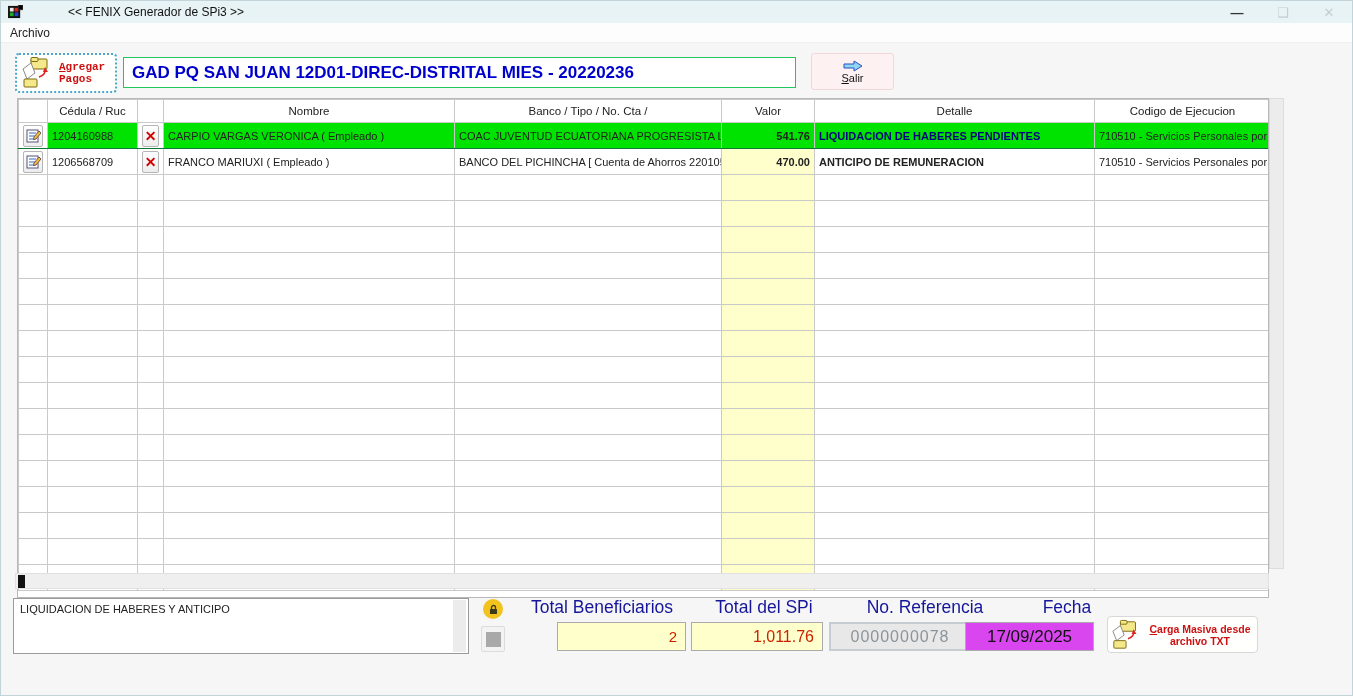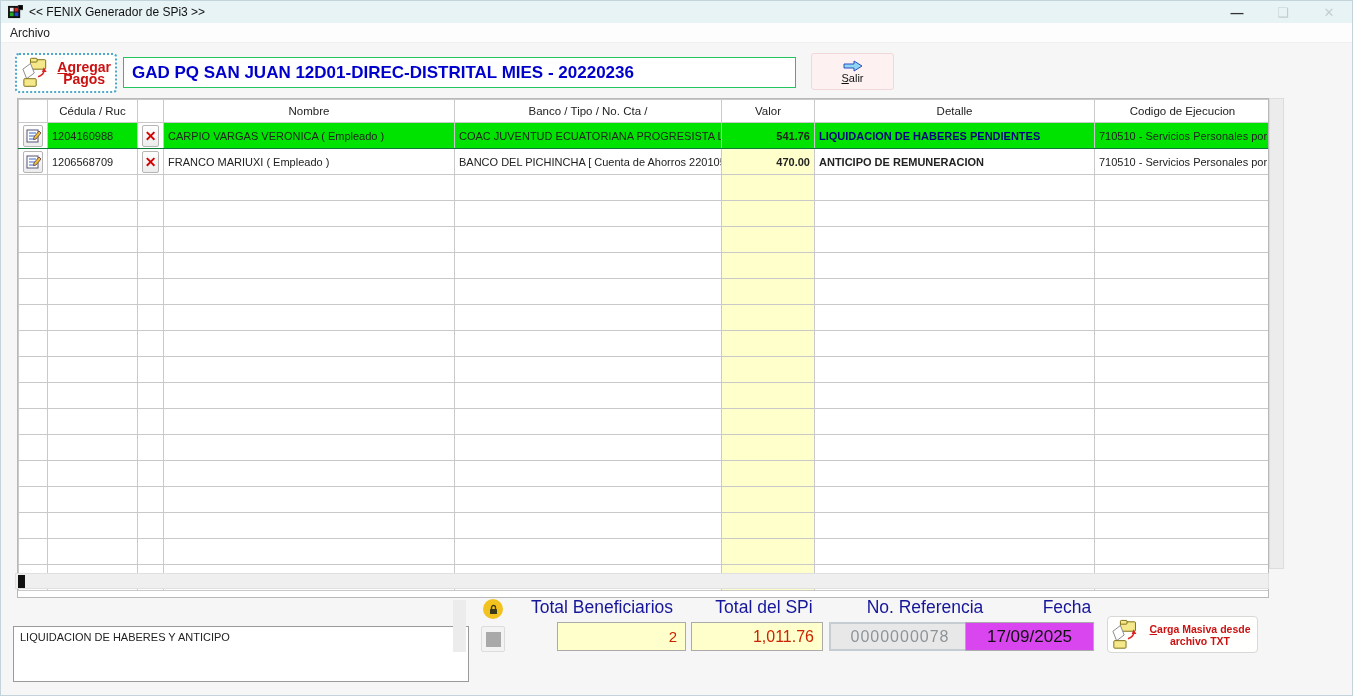--- a/index.html
+++ b/index.html
@@ -7,7 +7,7 @@
   .window { position:relative; width:1353px; height:696px; background:#f6f6f6; border:1px solid #c2d4da; overflow:hidden; }
 
   
-  .titlebar { position:absolute; left:0; top:0; width:100%; height:22px; background:#e8f3f5; display:flex; align-items:center; }
+  .titlebar { position:absolute; left:0; top:0; width:100%; height:22px; background:#e8f3f5; display:flex; align-items:center;gap:39px; }
   .appicon { width:15px; height:14px; margin:0 6px 0 7px; }
   .apptitle { font-size:12px; color:#111; }
   .wincontrols { position:absolute; right:0; top:0; height:22px; display:flex; }

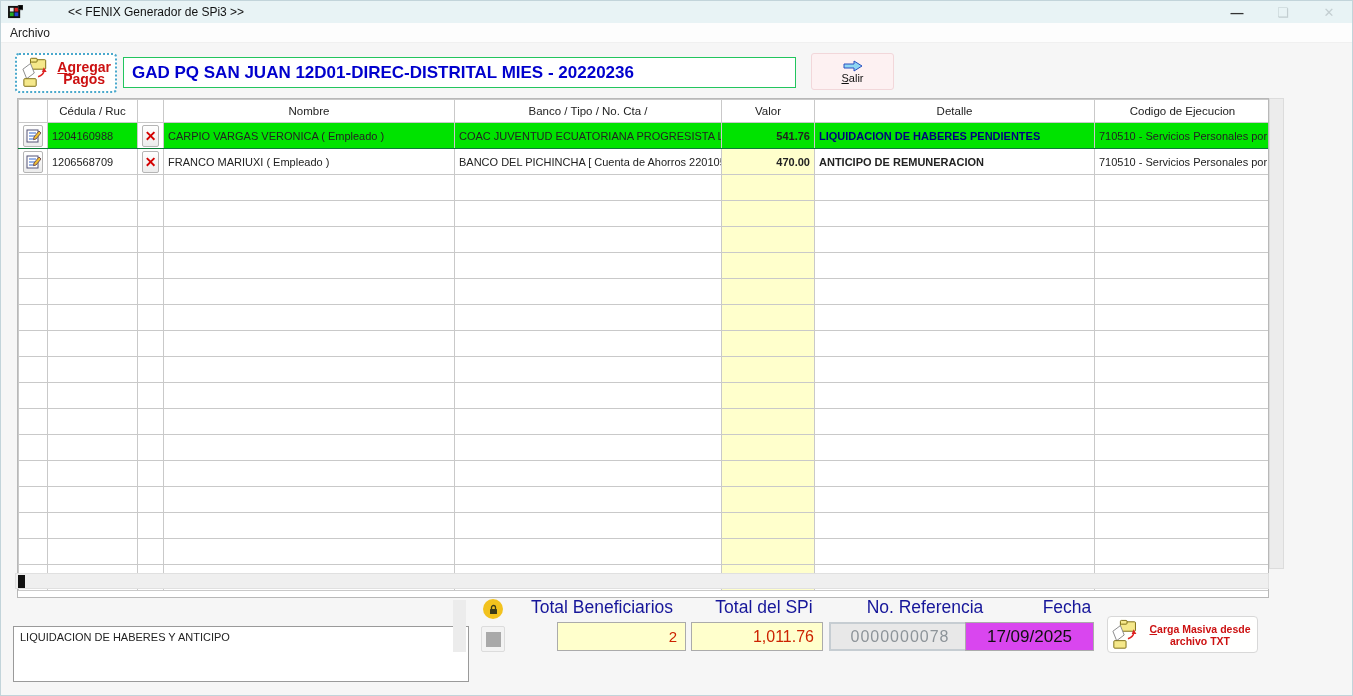--- a/index.html
+++ b/index.html
@@ -21,7 +21,7 @@
 
   
   .btn-agregar { position:absolute; left:14px; top:52px; width:102px; height:40px; background:#fffffe; border:2px dotted #49a8cc; border-radius:4px; display:flex; align-items:center; gap:4px; padding:2px 4px; cursor:pointer; }
-  .btn-agregar .lbl { color:#cc1111; font-weight:bold; font-size:14px; line-height:12px; text-align:center; flex:1; }
+  .btn-agregar .lbl { color:#cc1111; font-weight:bold; font-size:11px; line-height:12px; text-align:left; flex:1;font-family:Liberation Mono, monospace; }
   .btn-agregar .lbl .l1::first-letter { text-decoration:underline; }
   .title-field { position:absolute; left:122px; top:56px; width:673px; height:31px; background:#fff; border:1px solid #22c55e; font-family:"Liberation Sans",sans-serif; font-weight:bold; font-size:17px; color:#0000cd; padding:0 8px; }
   .btn-salir { position:absolute; left:810px; top:52px; width:83px; height:37px; background:#fdf1f2; border:1px solid #f2d7da; border-radius:3px; display:flex; flex-direction:column; align-items:center; justify-content:center; cursor:pointer; }

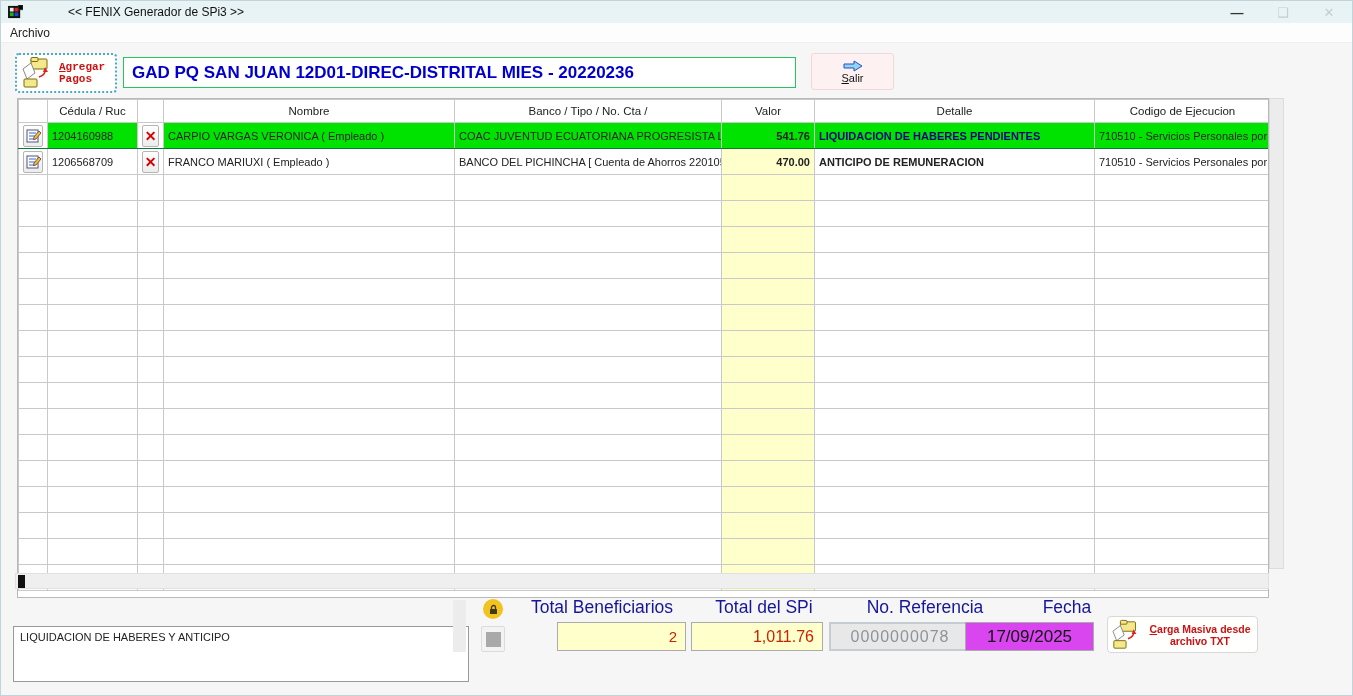--- a/index.html
+++ b/index.html
@@ -52,7 +52,7 @@
   .hthumb { position:absolute; left:2px; top:1px; width:7px; height:13px; background:#111; }
 
   
-  .obs { position:absolute; left:12px; top:597px; width:456px; height:56px; background:#fff; border:1px solid #9a9a9a; font-size:11px; color:#222; padding:4px 6px; resize:none; font-family:"Liberation Sans",sans-serif;margin-top:28px; }
+  .obs { position:absolute; left:12px; top:597px; width:456px; height:56px; background:#fff; border:1px solid #9a9a9a; font-size:11px; color:#222; padding:4px 6px; resize:none; font-family:"Liberation Sans",sans-serif; }
   .obs-scroll { position:absolute; left:452px; top:599px; width:13px; height:52px; background:#ececec; }
   .lockbtn { position:absolute; left:482px; top:598px; width:20px; height:20px; border-radius:50%; background:#f2c21e; display:flex; align-items:center; justify-content:center; cursor:pointer; }
   .graybtn { position:absolute; left:480px; top:625px; width:24px; height:26px; background:#f3f3f3; border:1px solid #dcdcdc; border-radius:2px; display:flex; align-items:center; justify-content:center; cursor:pointer; }

